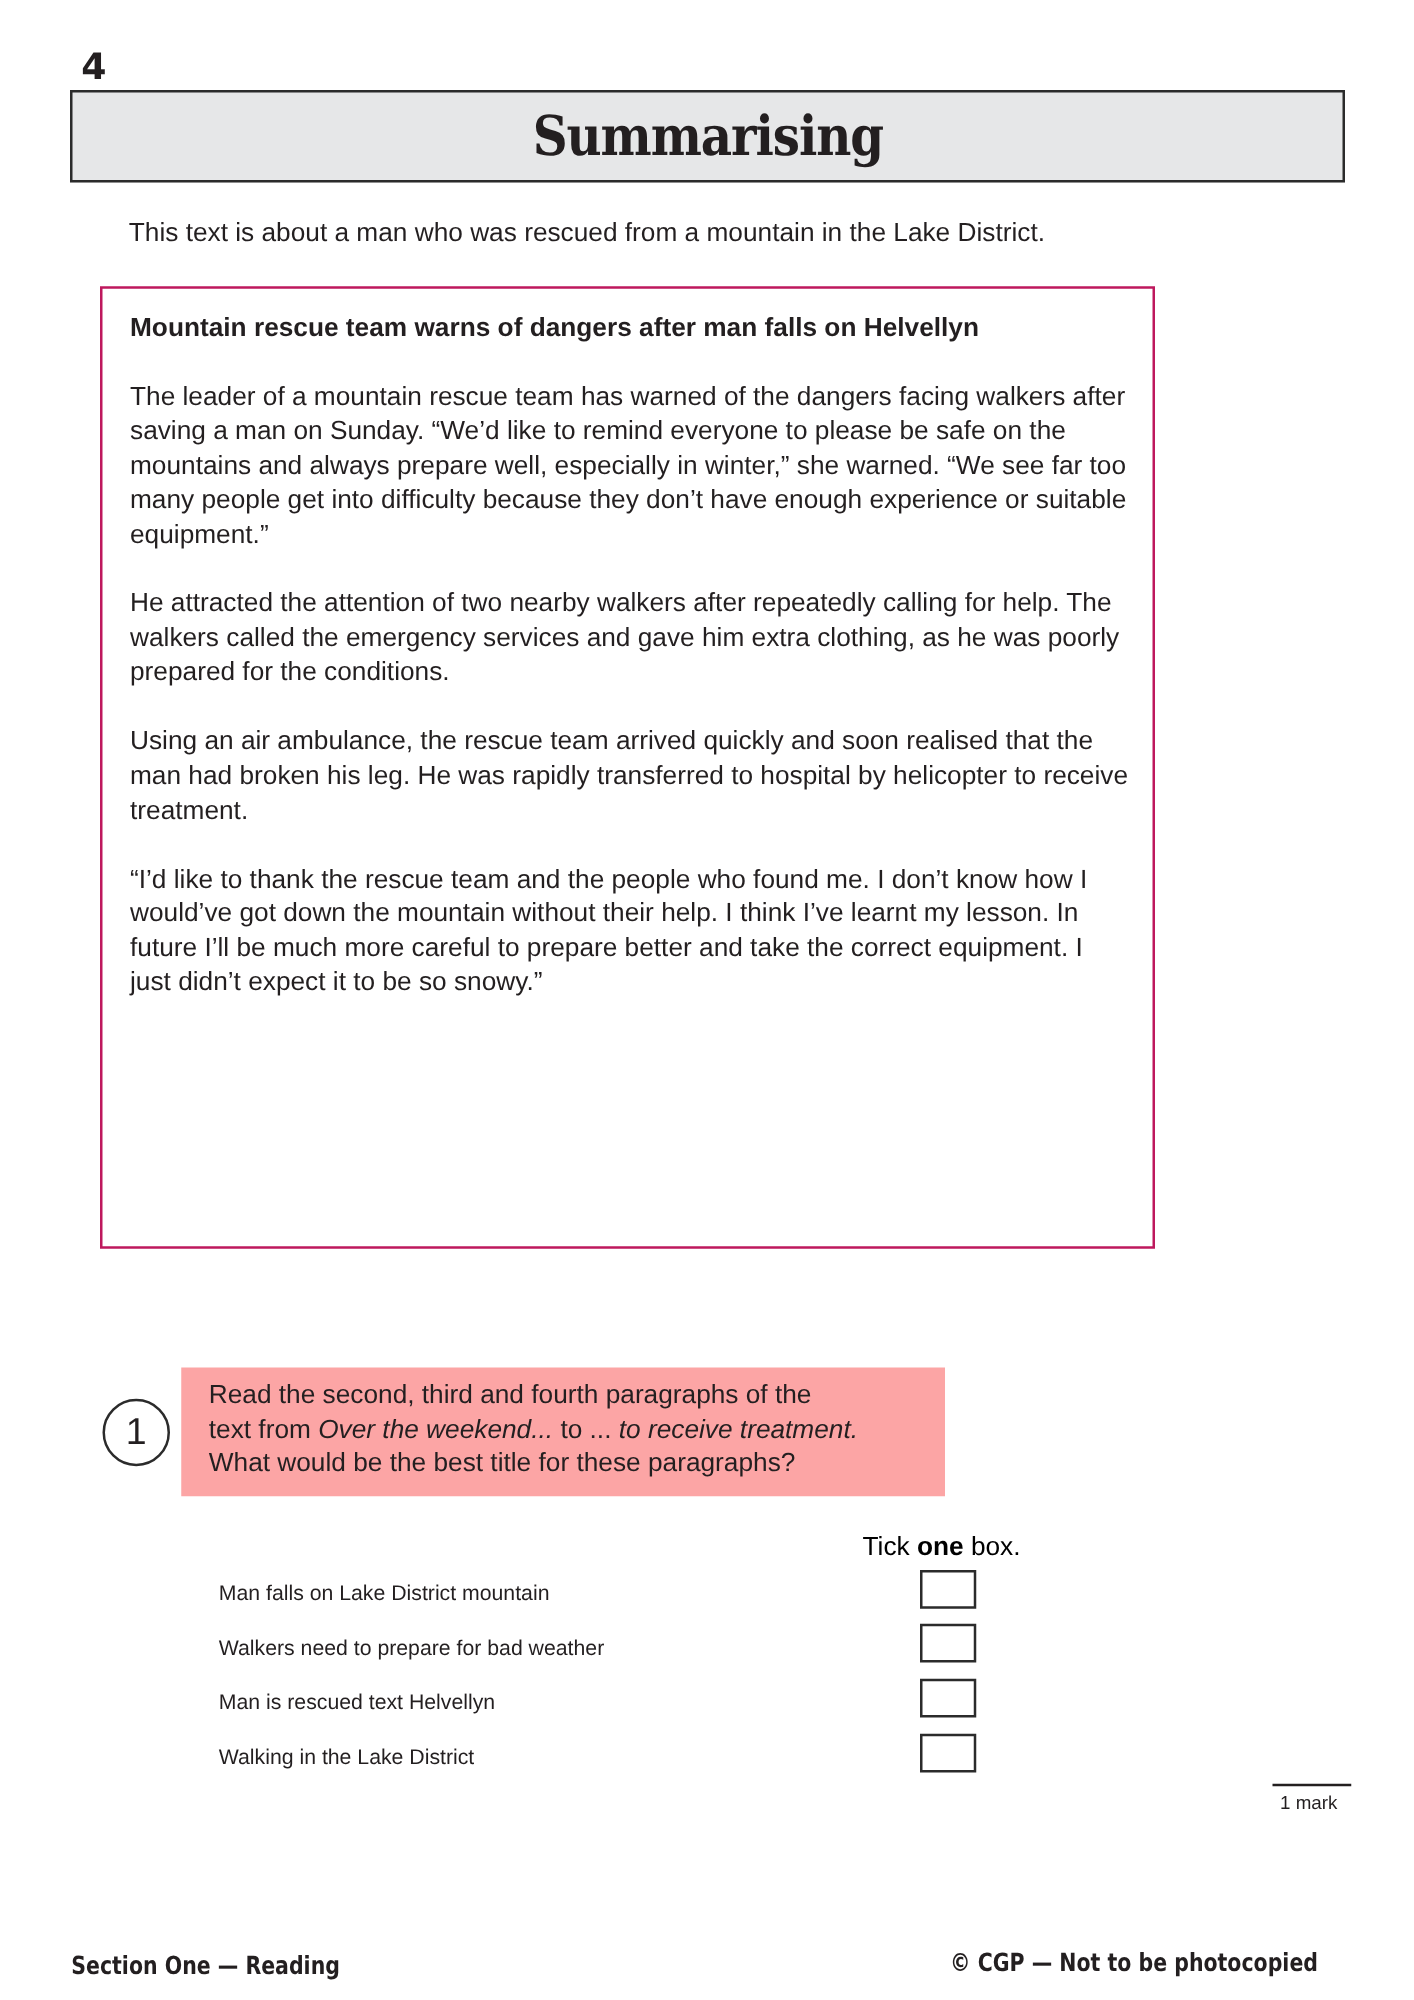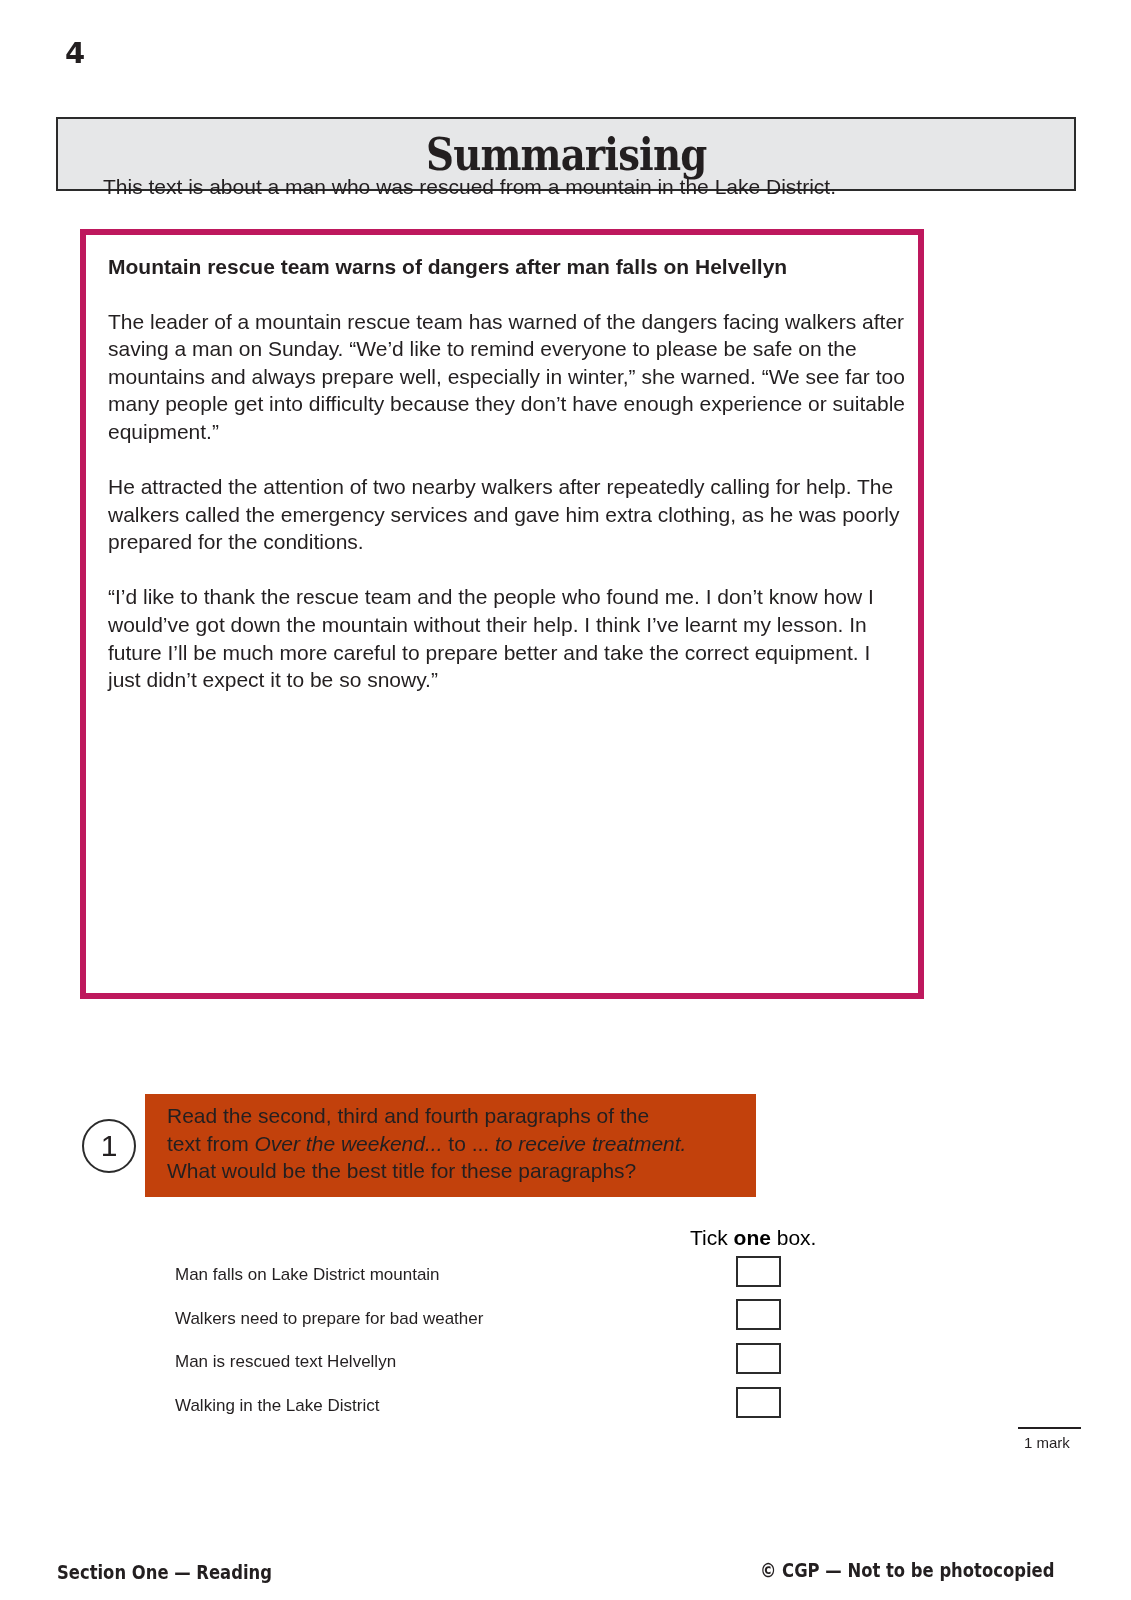--- a/index.html
+++ b/index.html
@@ -15,7 +15,7 @@
   .title-box {
     left: 56px; top: 72px; width: 1016px; height: 70px;
     background: #e6e7e8; border: 2px solid #2b2b2b;
-    display: flex; align-items: center; justify-content: center; margin-top: 45px;
+    display: flex; align-items: center; justify-content: center;
   }
   .title-text {
     font-family: "DejaVu Serif", serif; font-weight: bold; font-size: 44px;

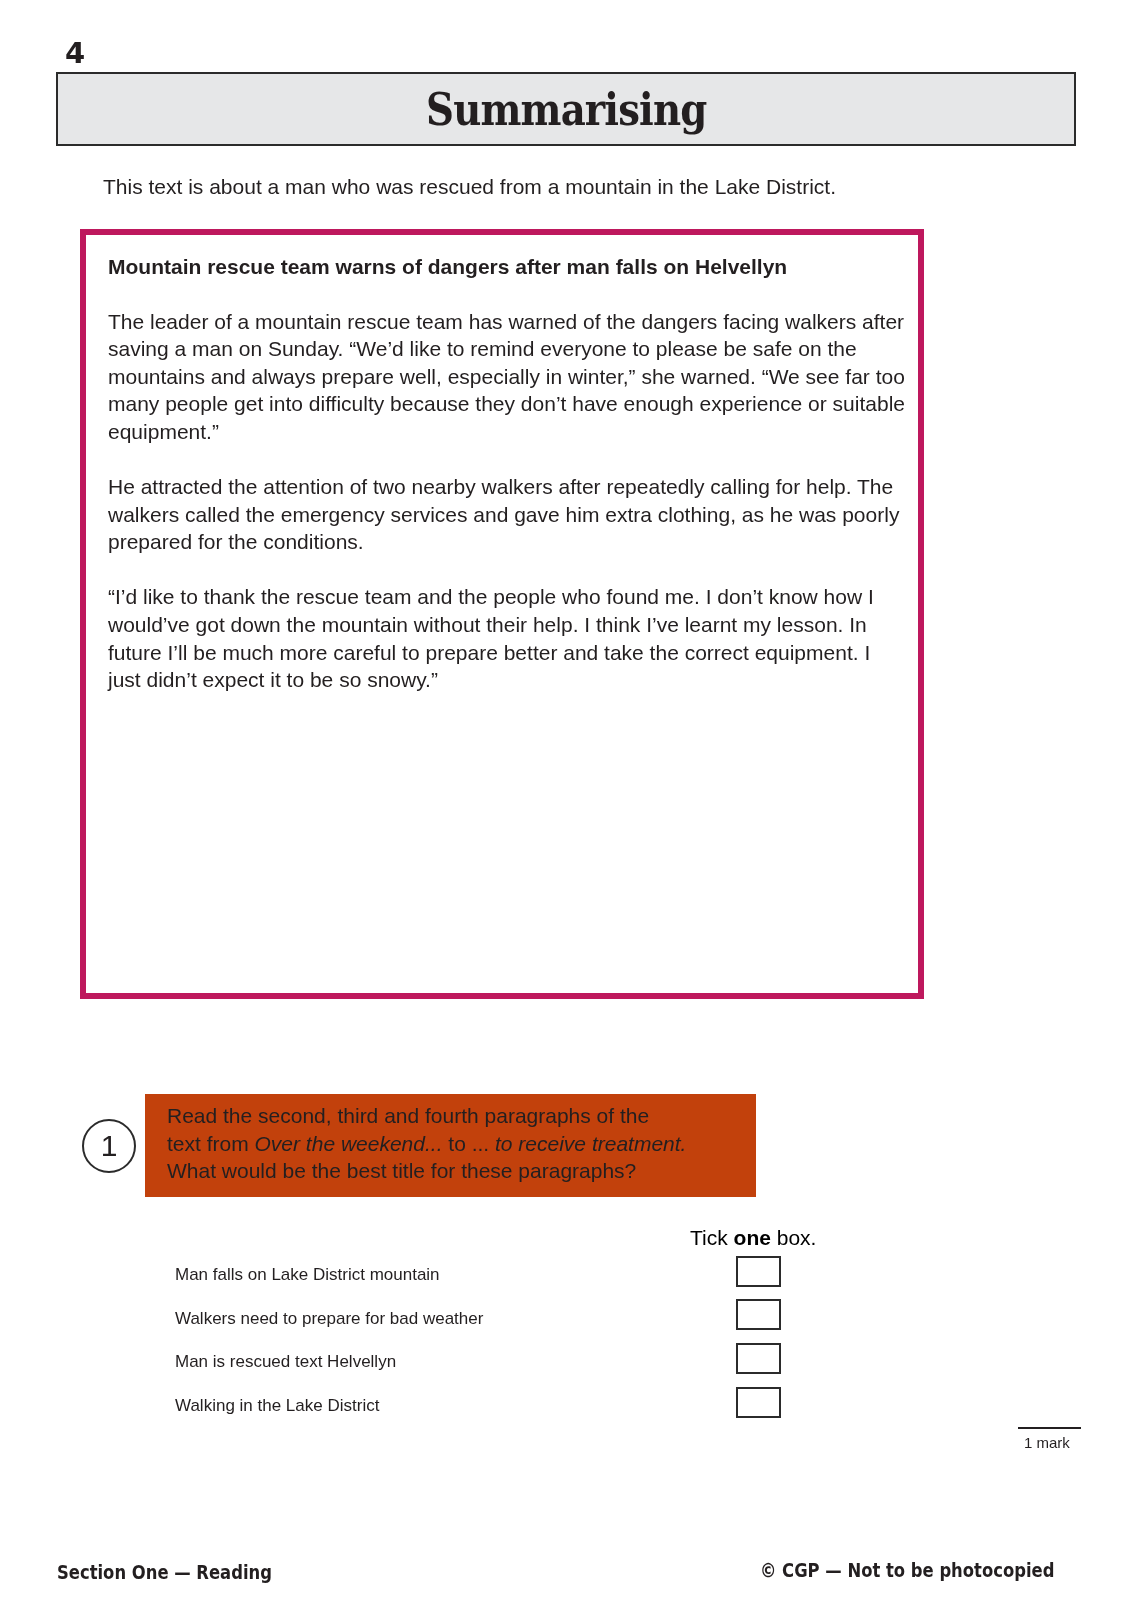--- a/index.html
+++ b/index.html
@@ -26,7 +26,7 @@
   }
   .passage {
     left: 80px; top: 229px; width: 844px; height: 770px;
-    border: 6px solid #be185d; box-sizing: border-box;
+    border: 2px solid #be185d; box-sizing: border-box;
   }
   .passage-inner {
     position: absolute; left: 22px; top: 18px; width: 800px;

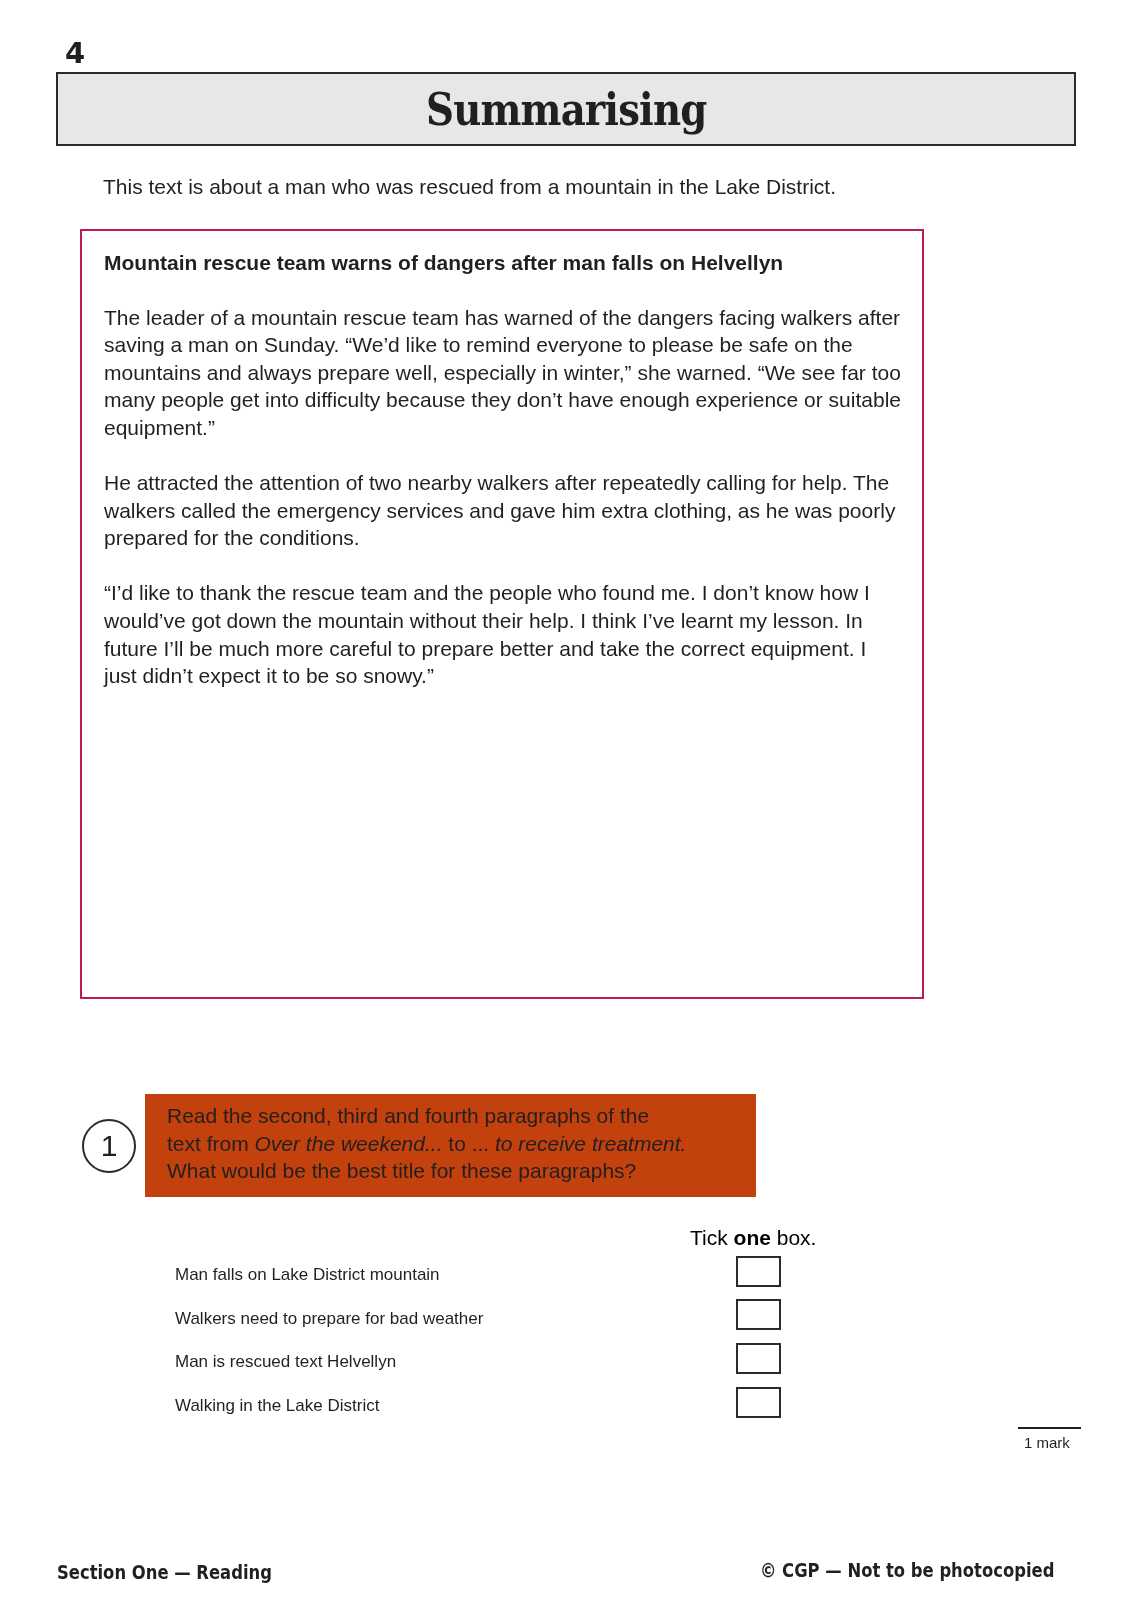--- a/index.html
+++ b/index.html
@@ -85,6 +85,7 @@
     <p class="passage-headline">Mountain rescue team warns of dangers after man falls on Helvellyn</p>
     <p class="passage-para">The leader of a mountain rescue team has warned of the dangers facing walkers after saving a man on Sunday.  “We’d like to remind everyone to please be safe on the mountains and always prepare well, especially in winter,” she warned.  “We see far too many people get into difficulty because they don’t have enough experience or suitable equipment.”</p>
     <p class="passage-para">He attracted the attention of two nearby walkers after repeatedly calling for help.  The walkers called the emergency services and gave him extra clothing, as he was poorly prepared for the conditions.</p>
+    <p class="passage-para">Using an air ambulance, the rescue team arrived quickly and soon realised that the man had broken his leg.  He was rapidly transferred to hospital by helicopter to receive treatment.</p>
     <p class="passage-para">“I’d like to thank the rescue team and the people who found me.  I don’t know how I would’ve got down the mountain without their help.  I think I’ve learnt my lesson.  In future I’ll be much more careful to prepare better and take the correct equipment.  I just didn’t expect it to be so snowy.”</p>
   </div>
 </div>

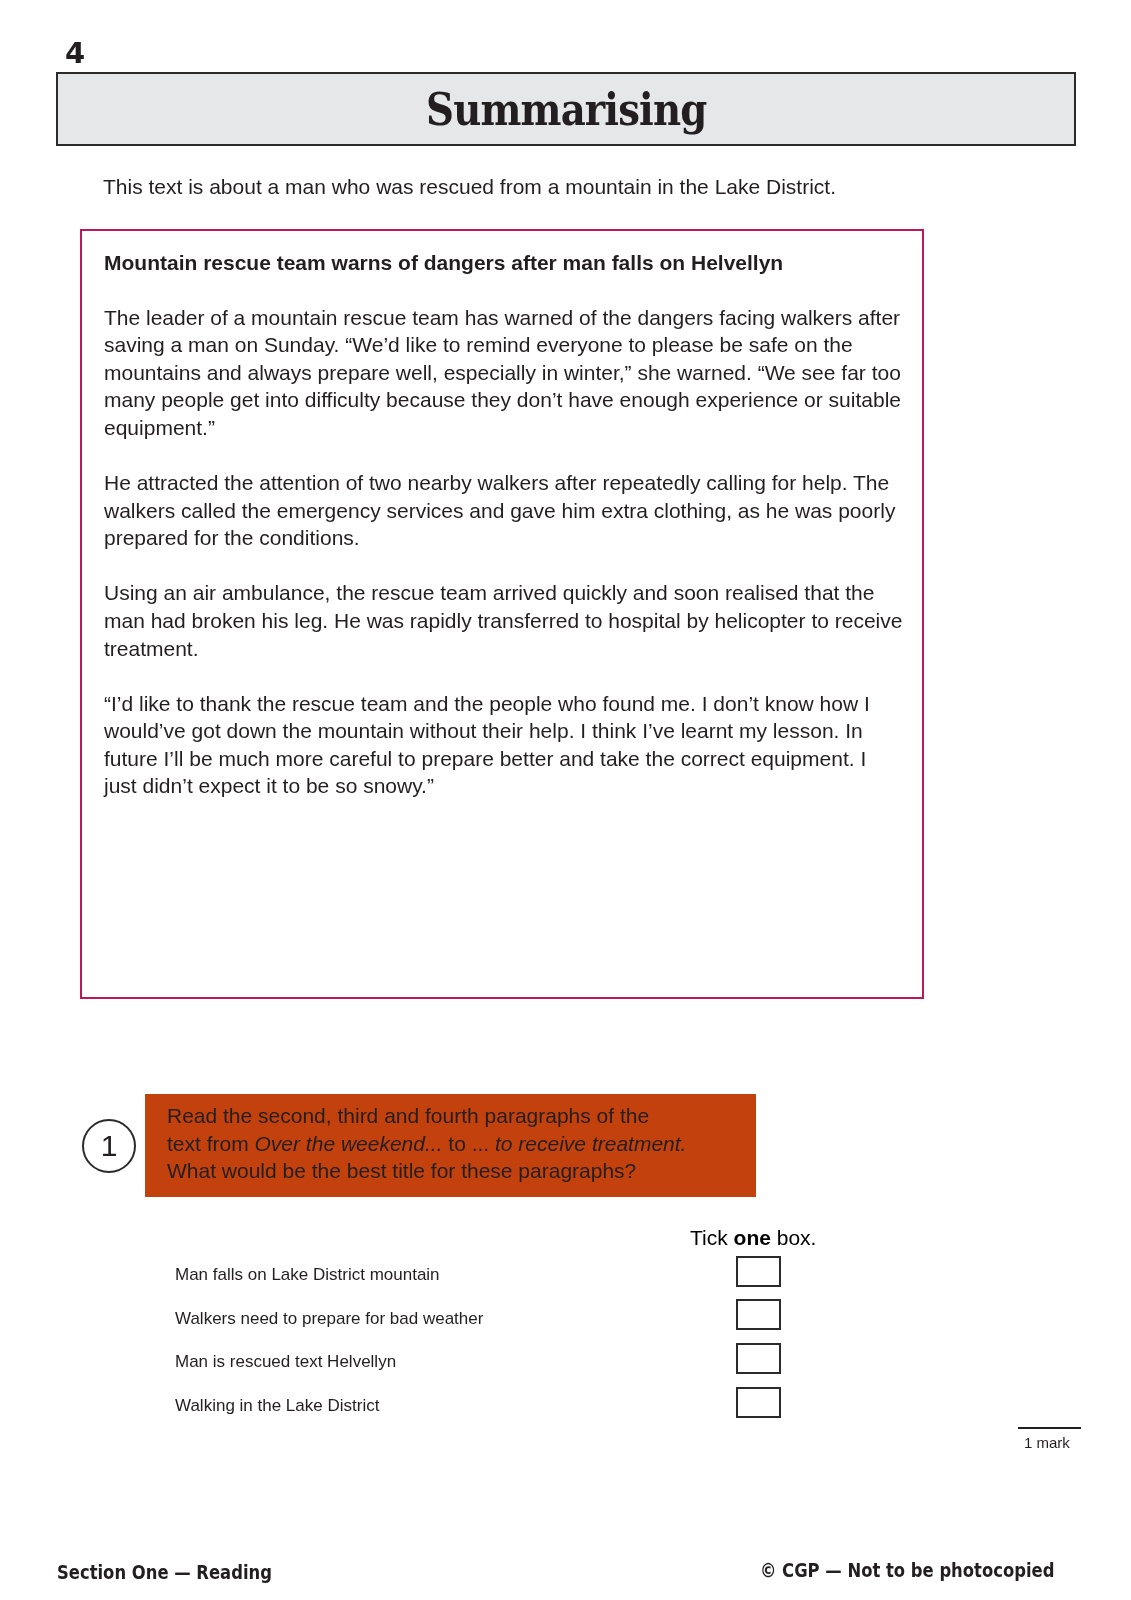--- a/index.html
+++ b/index.html
@@ -42,7 +42,7 @@
   }
   .q-box {
     left: 145px; top: 1094px; width: 611px; height: 103px;
-    background: #c2410c;
+    background: #fca5a5;
   }
   .q-text {
     position: absolute; left: 22px; top: 8px; width: 585px;

